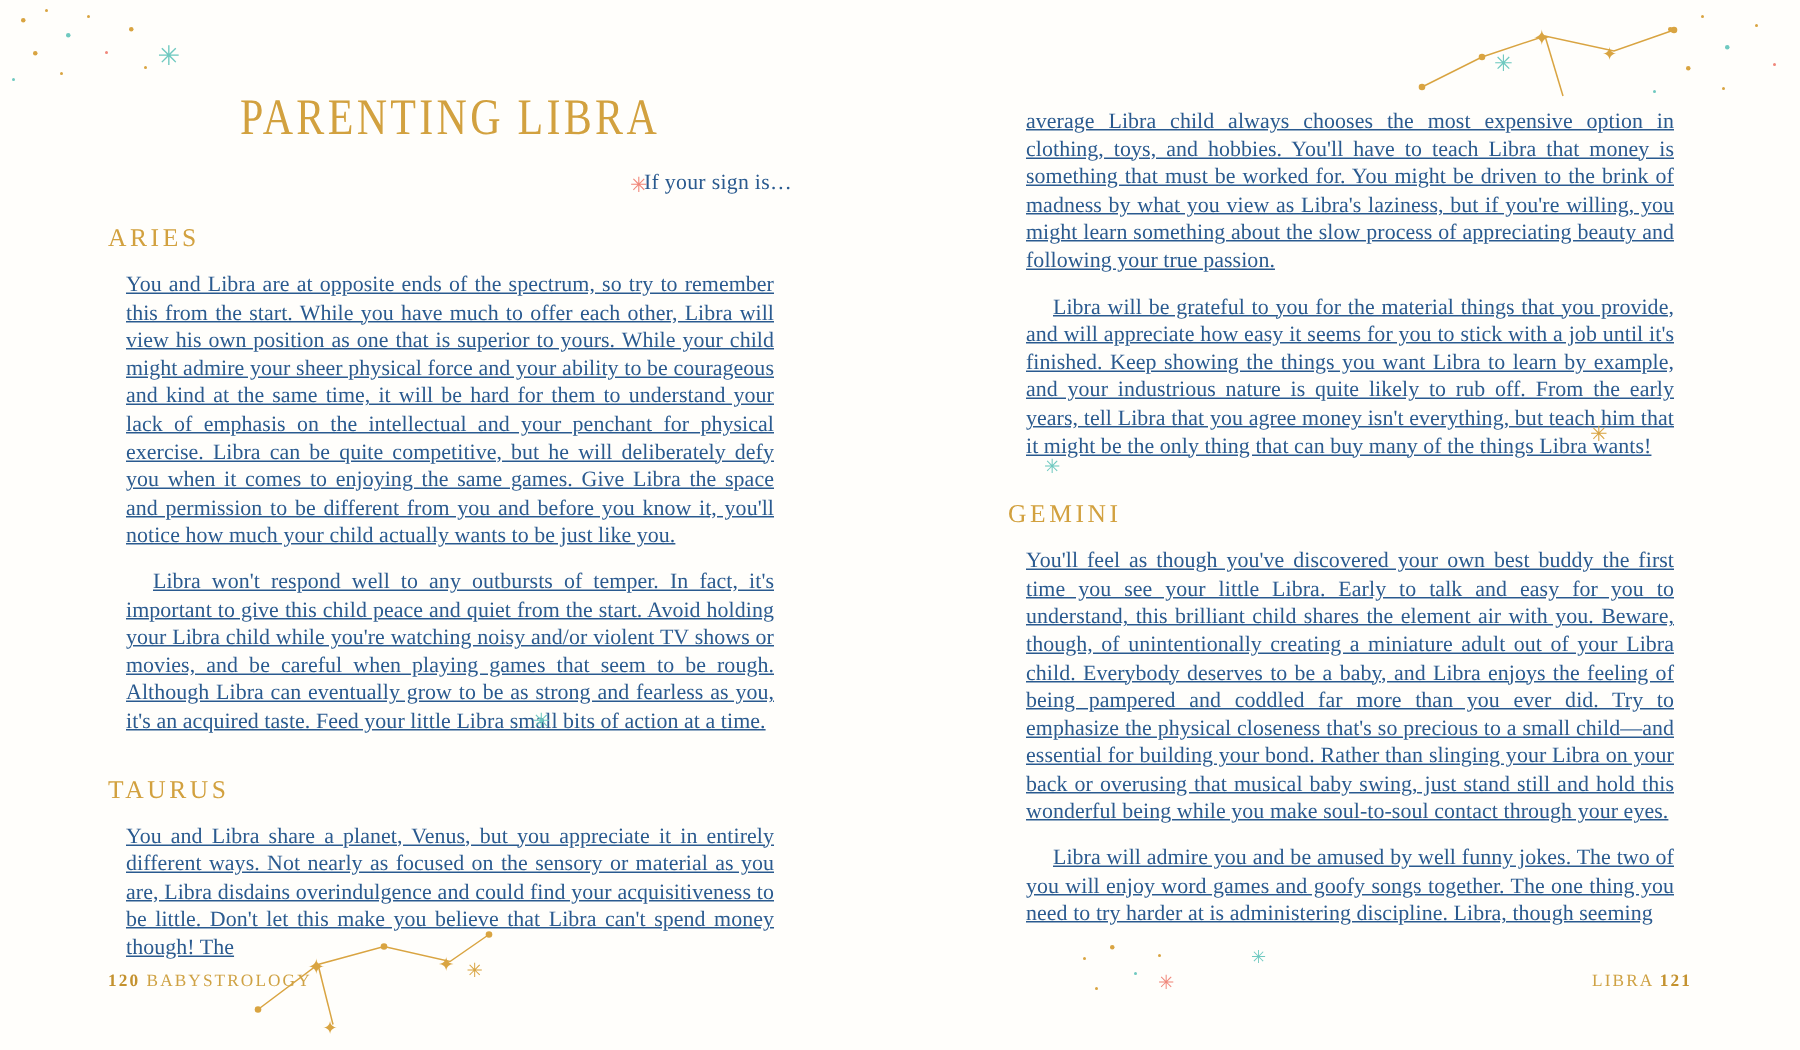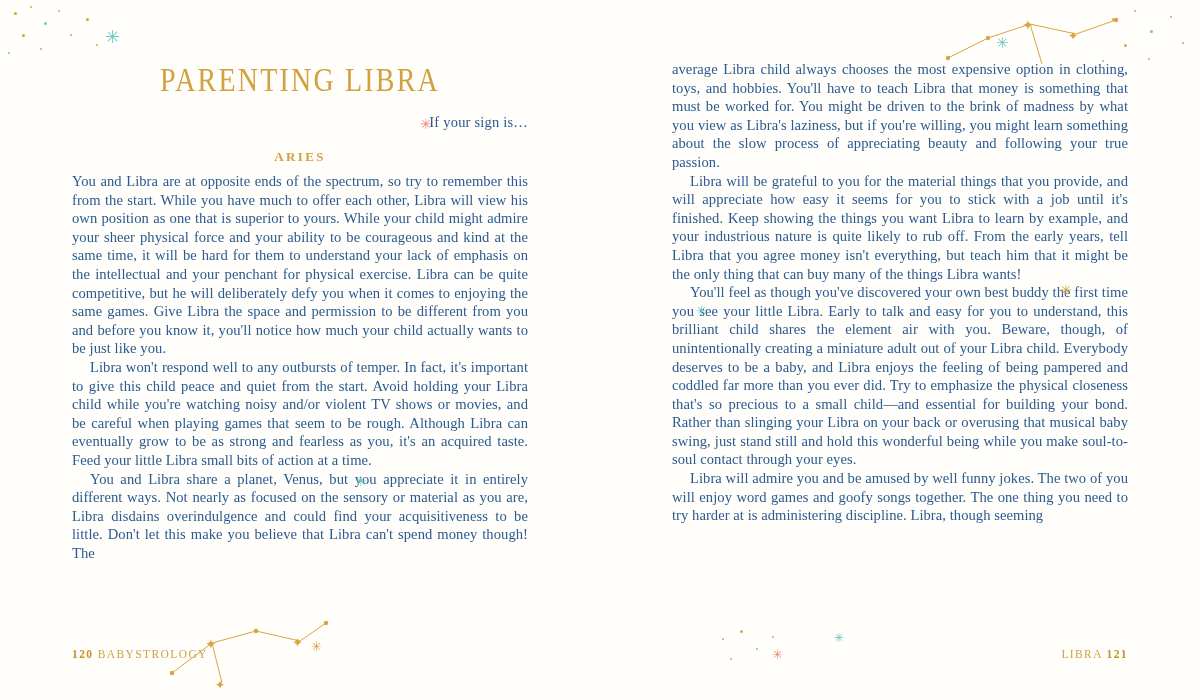--- a/index.html
+++ b/index.html
@@ -70,10 +70,11 @@
     color: #2a5a8f;
     font-size: 14.6px;
     line-height: 18.6px;
-    margin: 0;
+    margin: 12px;
     text-align: justify;
     letter-spacing: 0.05px;
     hyphens: manual;
+    text-decoration: underline;
   }
   p.body + p.body {
     text-indent: 18px;

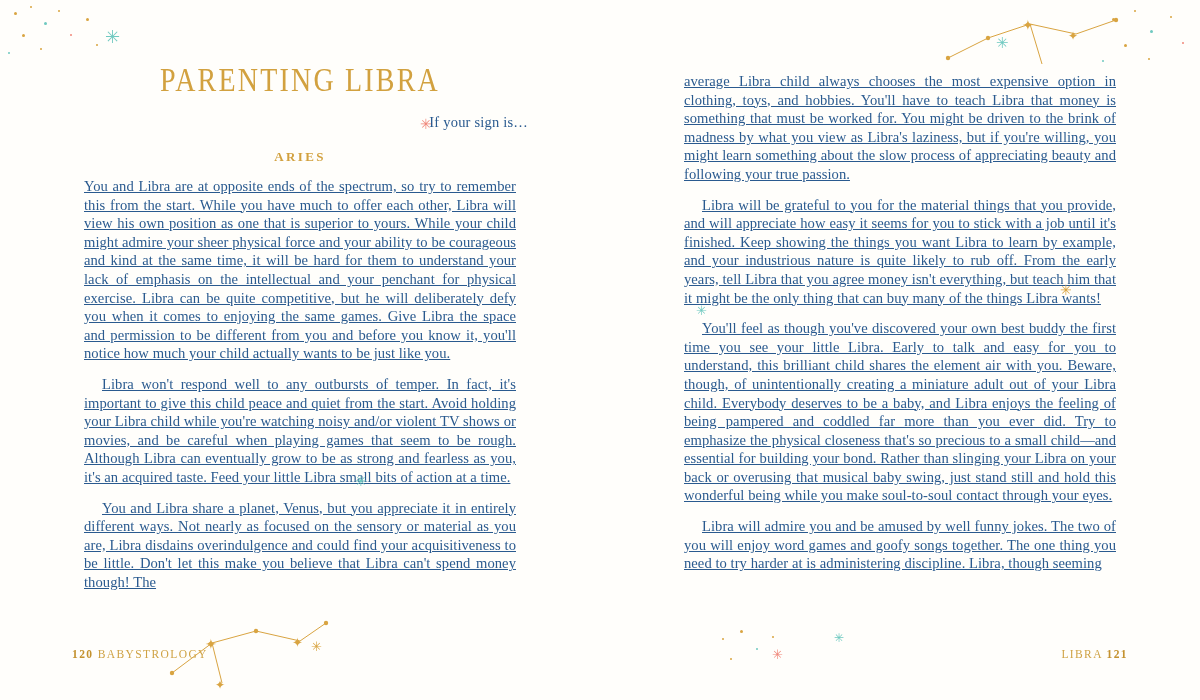--- a/index.html
+++ b/index.html
@@ -55,12 +55,11 @@
 
   .sign-heading {
     color: #d2a13f;
-    font-size: 13px;
+    font-size: 17px;
     letter-spacing: 2.4px;
     text-transform: uppercase;
     margin: 0 0 7px 0;
-    font-weight: bold;
-    text-align: center;
+    font-weight: normal;
   }
   .sign-heading.spaced {
     margin-top: 26px;

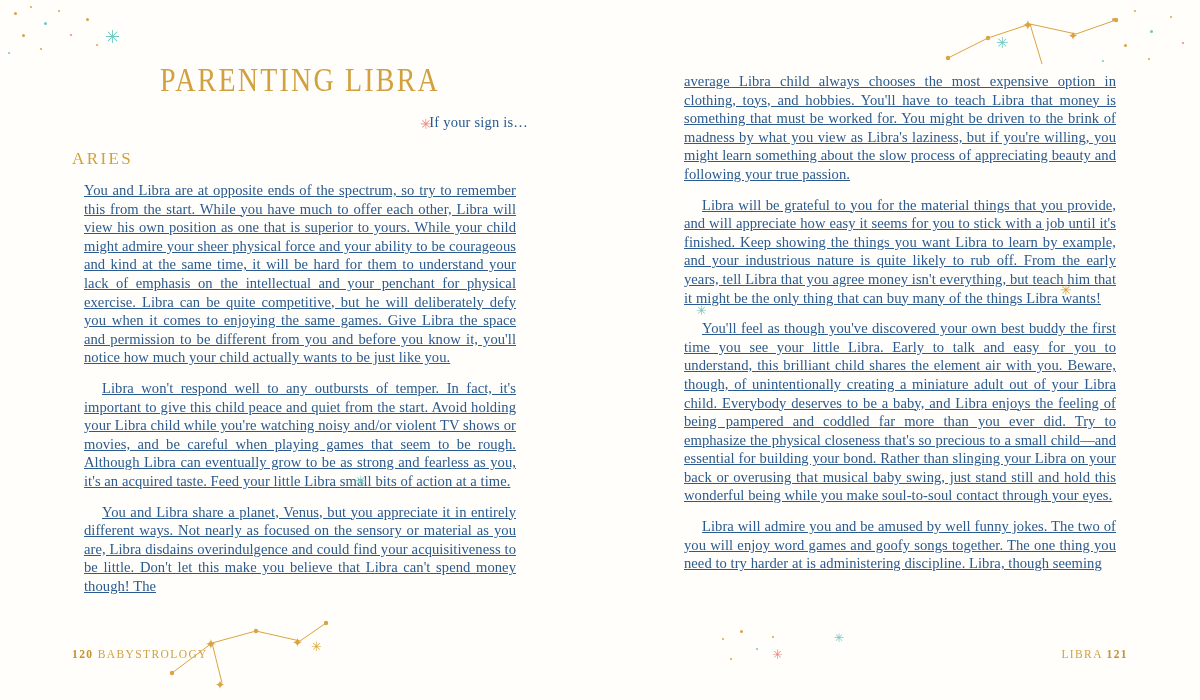--- a/index.html
+++ b/index.html
@@ -225,6 +225,7 @@
     <p class="body">average Libra child always chooses the most expensive option in clothing, toys, and hobbies. You'll have to teach Libra that money is something that must be worked for. You might be driven to the brink of madness by what you view as Libra's laziness, but if you're willing, you might learn something about the slow process of appreciating beauty and following your true passion.</p>
     <p class="body">Libra will be grateful to you for the material things that you provide, and will appreciate how easy it seems for you to stick with a job until it's finished. Keep showing the things you want Libra to learn by example, and your industrious nature is quite likely to rub off. From the early years, tell Libra that you agree money isn't everything, but teach him that it might be the only thing that can buy many of the things Libra wants!</p>
 
+    <h2 class="sign-heading spaced">Gemini</h2>
     <p class="body">You'll feel as though you've discovered your own best buddy the first time you see your little Libra. Early to talk and easy for you to understand, this brilliant child shares the element air with you. Beware, though, of unintentionally creating a miniature adult out of your Libra child. Everybody deserves to be a baby, and Libra enjoys the feeling of being pampered and coddled far more than you ever did. Try to emphasize the physical closeness that's so precious to a small child—and essential for building your bond. Rather than slinging your Libra on your back or overusing that musical baby swing, just stand still and hold this wonderful being while you make soul-to-soul contact through your eyes.</p>
     <p class="body">Libra will admire you and be amused by well funny jokes. The two of you will enjoy word games and goofy songs together. The one thing you need to try harder at is administering discipline. Libra, though seeming</p>
 

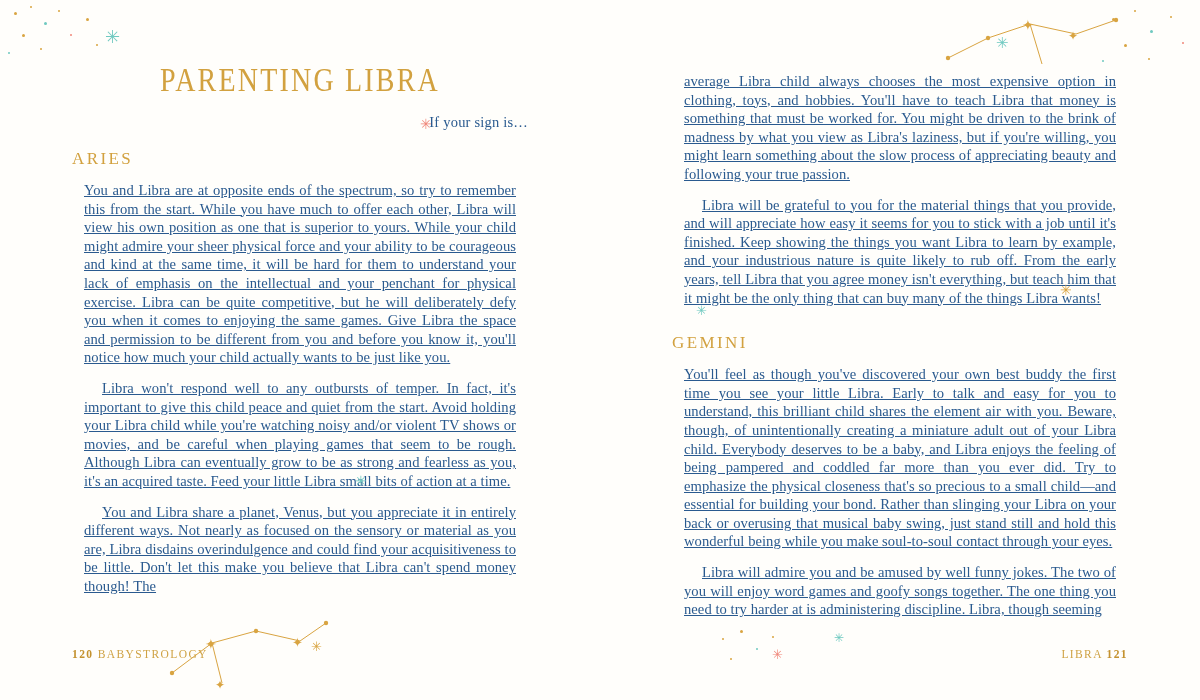--- a/index.html
+++ b/index.html
@@ -173,6 +173,7 @@
     <p class="body">You and Libra are at opposite ends of the spectrum, so try to remember this from the start. While you have much to offer each other, Libra will view his own position as one that is superior to yours. While your child might admire your sheer physical force and your ability to be courageous and kind at the same time, it will be hard for them to understand your lack of emphasis on the intellectual and your penchant for physical exercise. Libra can be quite competitive, but he will deliberately defy you when it comes to enjoying the same games. Give Libra the space and permission to be different from you and before you know it, you'll notice how much your child actually wants to be just like you.</p>
     <p class="body">Libra won't respond well to any outbursts of temper. In fact, it's important to give this child peace and quiet from the start. Avoid holding your Libra child while you're watching noisy and/or violent TV shows or movies, and be careful when playing games that seem to be rough. Although Libra can eventually grow to be as strong and fearless as you, it's an acquired taste. Feed your little Libra small bits of action at a time.</p>
 
+    <h2 class="sign-heading spaced">Taurus</h2>
     <p class="body">You and Libra share a planet, Venus, but you appreciate it in entirely different ways. Not nearly as focused on the sensory or material as you are, Libra disdains overindulgence and could find your acquisitiveness to be little. Don't let this make you believe that Libra can't spend money though! The</p>
 
     <div class="footer footer-left">

